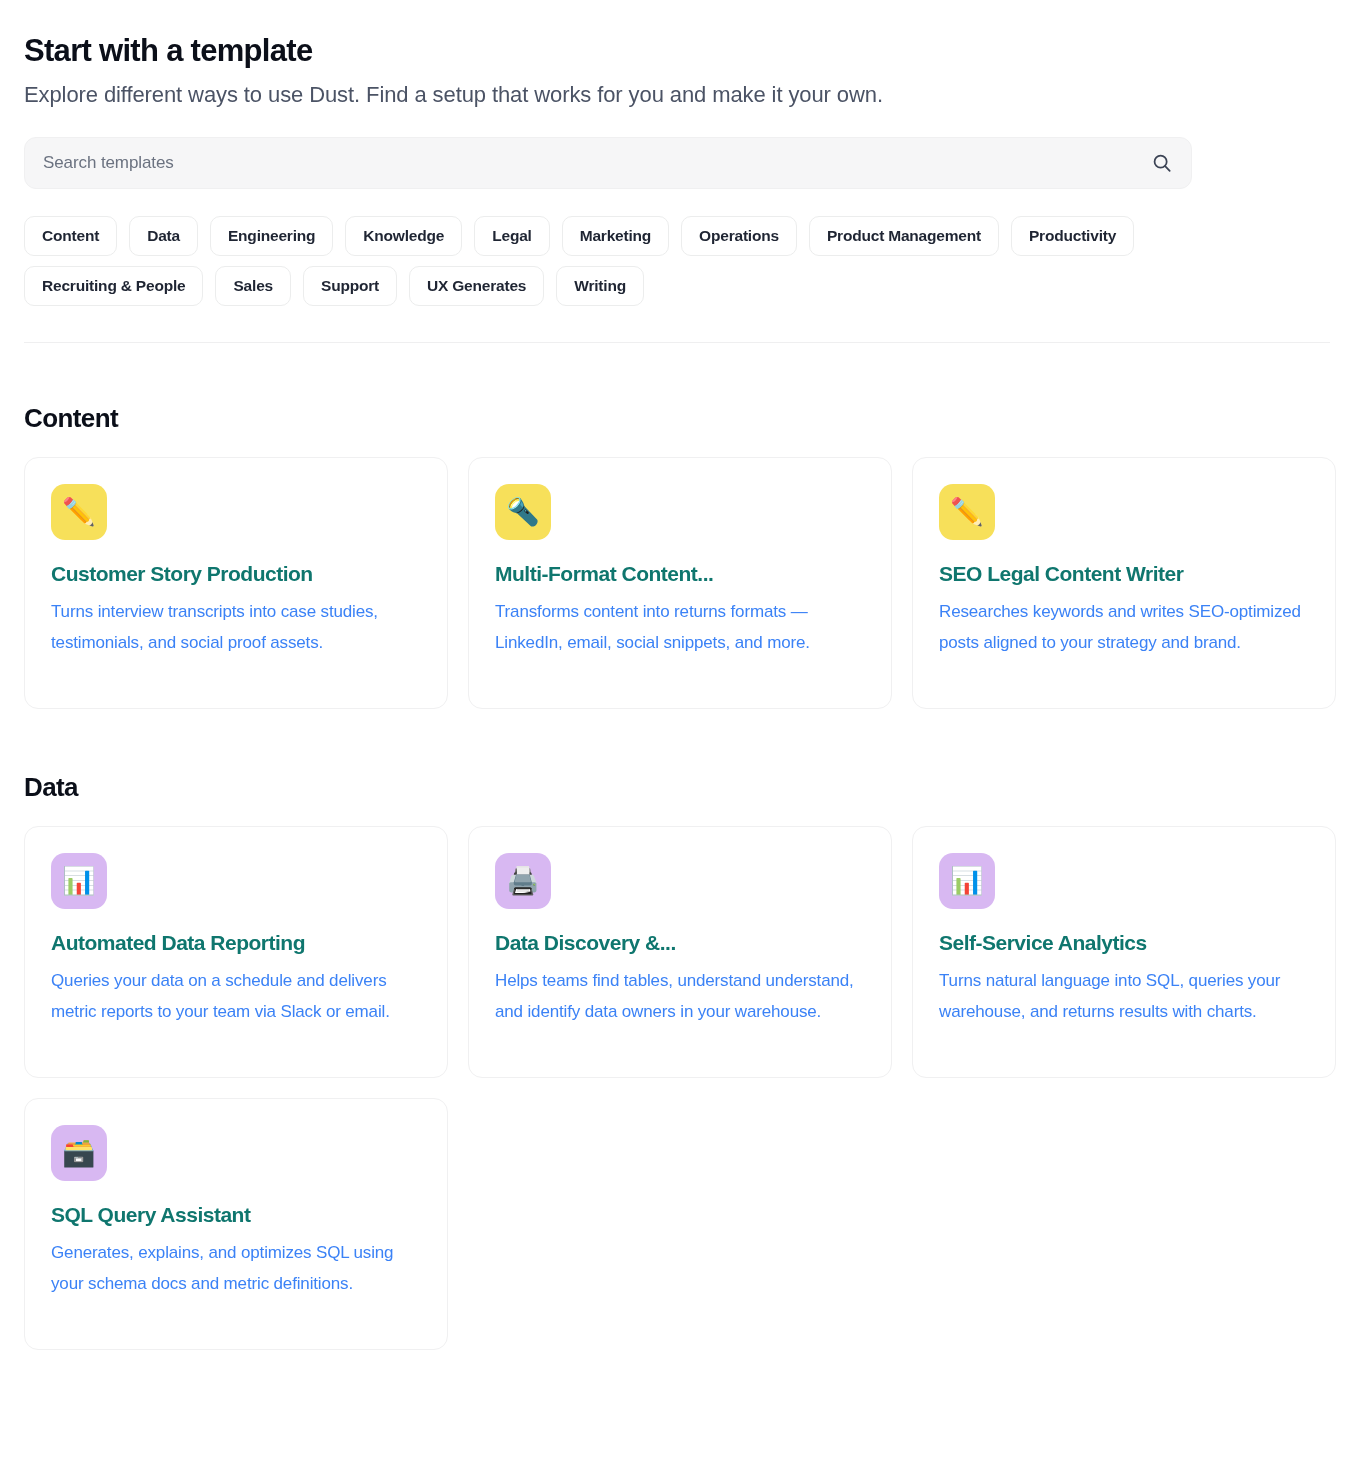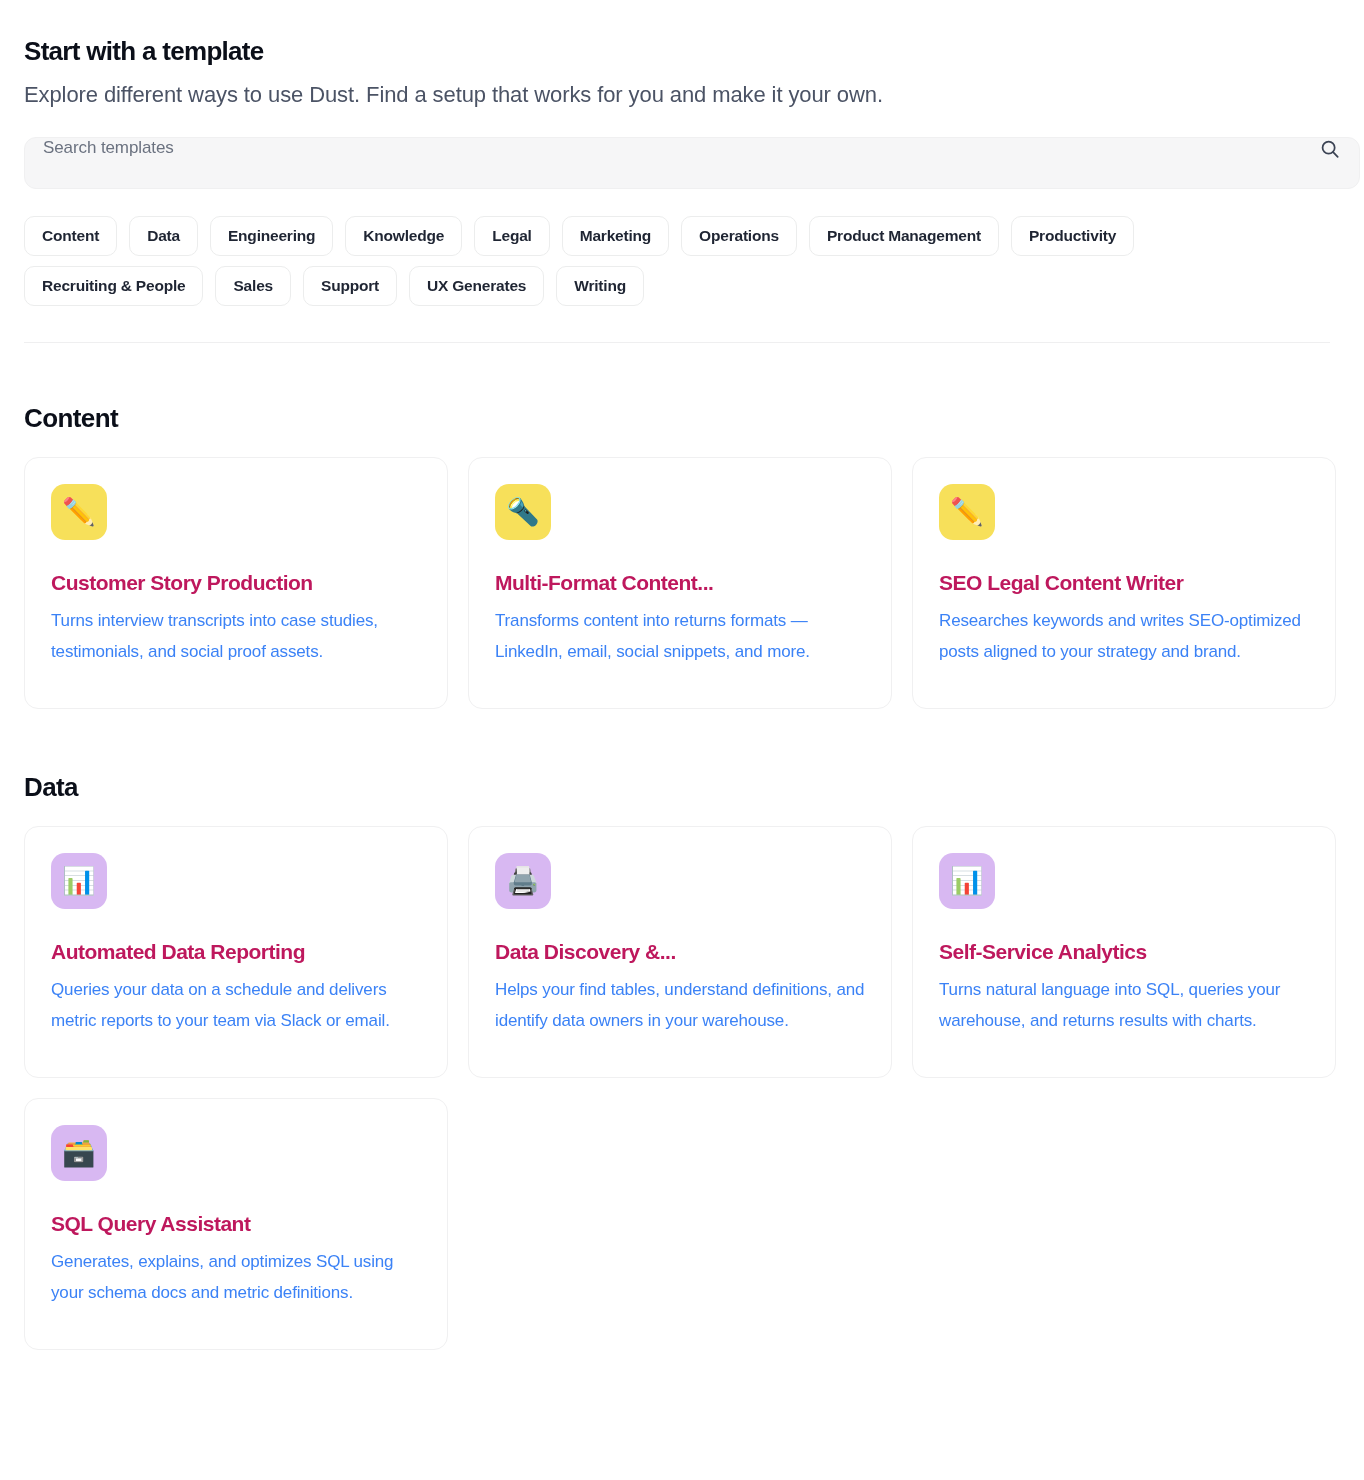--- a/index.html
+++ b/index.html
@@ -23,7 +23,7 @@
 
   
   .page-title {
-    font-size: 26px;
+    font-size: 31px;
     line-height: 40px;
     font-weight: 700;
     letter-spacing: -0.7px;

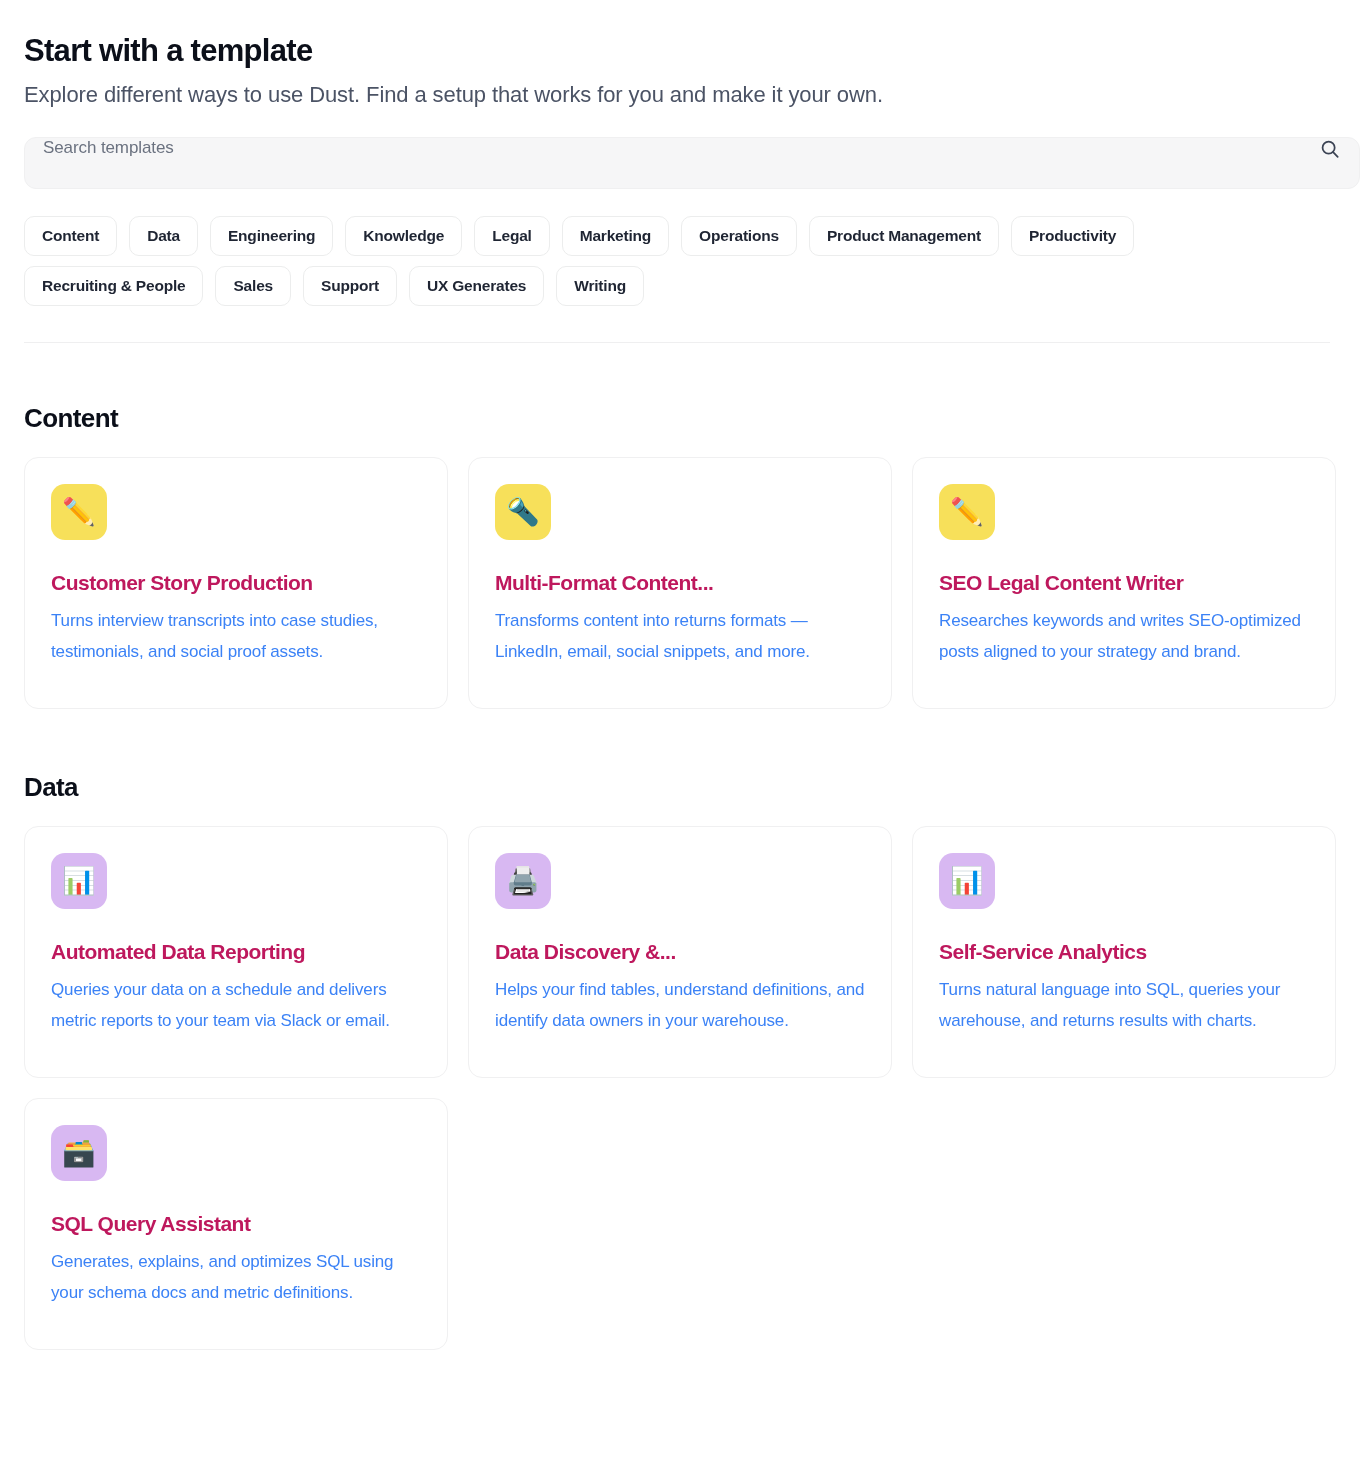--- a/index.html
+++ b/index.html
@@ -47,13 +47,13 @@
   }
 
   .search-box {
-    width: 1336px;
+    width: 1168px;
     height: 52px;
     background: #f6f6f7;
     border: 1px solid #f0f0f1;
     border-radius: 12px;
     display: flex;
-    align-items: flex-start;
+    align-items: center;
     padding: 0 18px;
   }
 

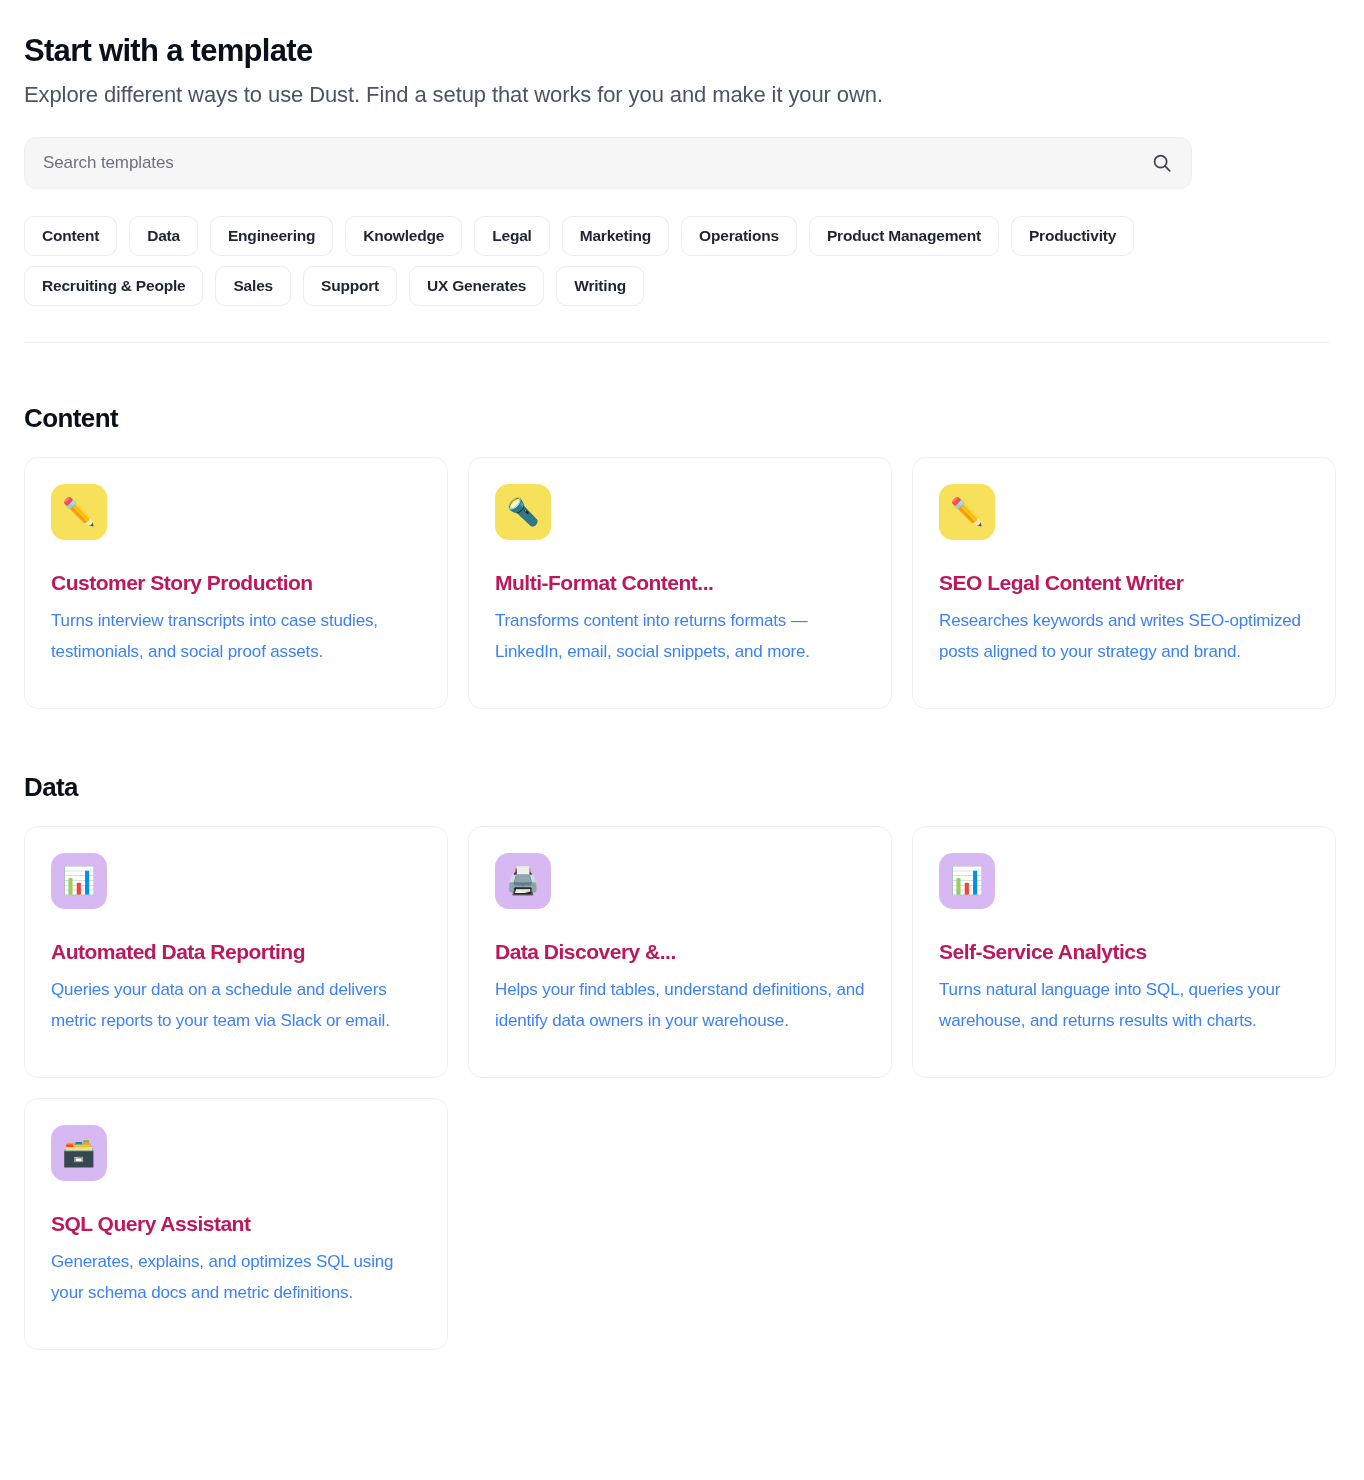--- a/index.html
+++ b/index.html
@@ -155,12 +155,12 @@
   .card-icon.purple { background: #d8b8f2; }
 
   .card-title {
-    margin-top: 29px;
+    margin-top: 20px;
     font-size: 21px;
     line-height: 28px;
     font-weight: 700;
     letter-spacing: -0.5px;
-    color: #be185d;
+    color: #0f766e;
   }
 
   .card-desc {

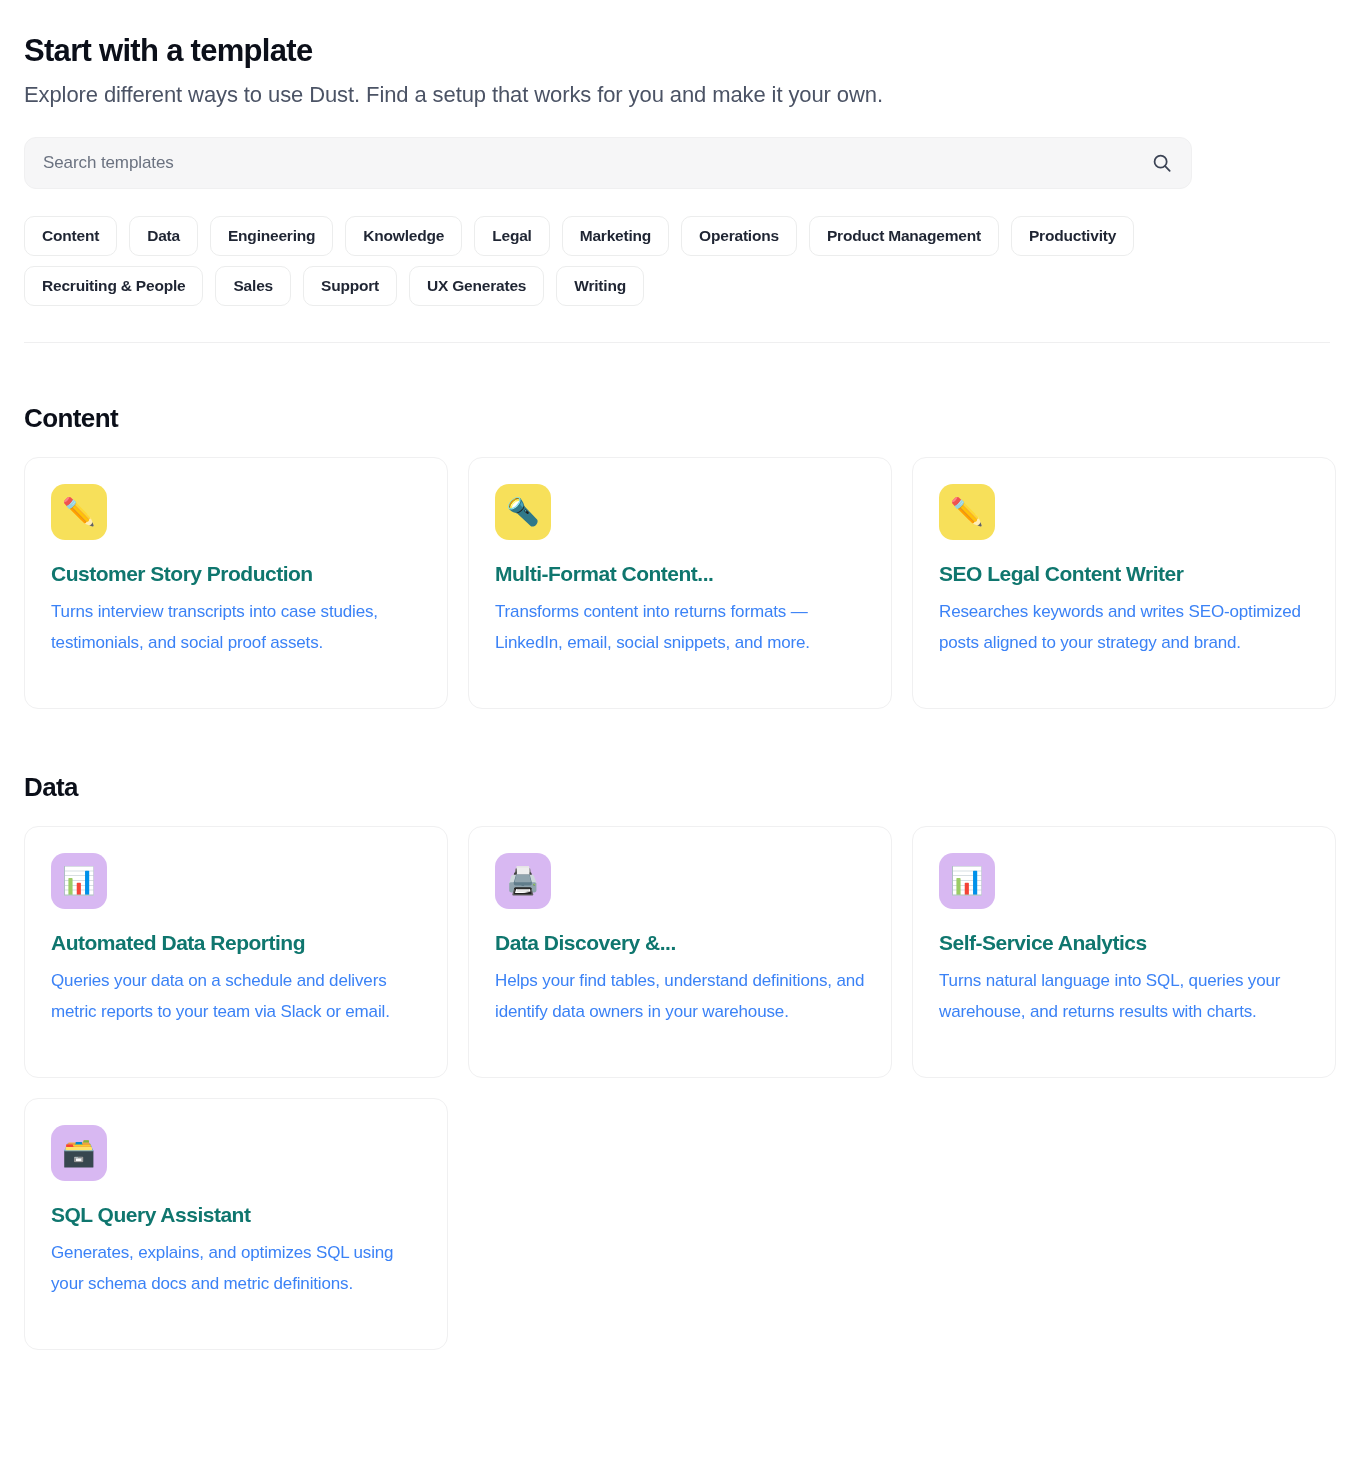--- a/index.html
+++ b/index.html
@@ -240,7 +240,7 @@
           <div class="card">
             <div class="card-icon purple" style="background: rgb(216, 184, 242);">🖨️</div>
             <div class="card-title">Data Discovery &amp;...</div>
-            <div class="card-desc">Helps your find tables, understand definitions, and identify data owners in your warehouse.</div>
+            <div class="card-desc">Helps teams find tables, understand understand, and identify data owners in your warehouse.</div>
           </div>
           <div class="card">
             <div class="card-icon purple" style="background: rgb(216, 184, 242);">📊</div>

